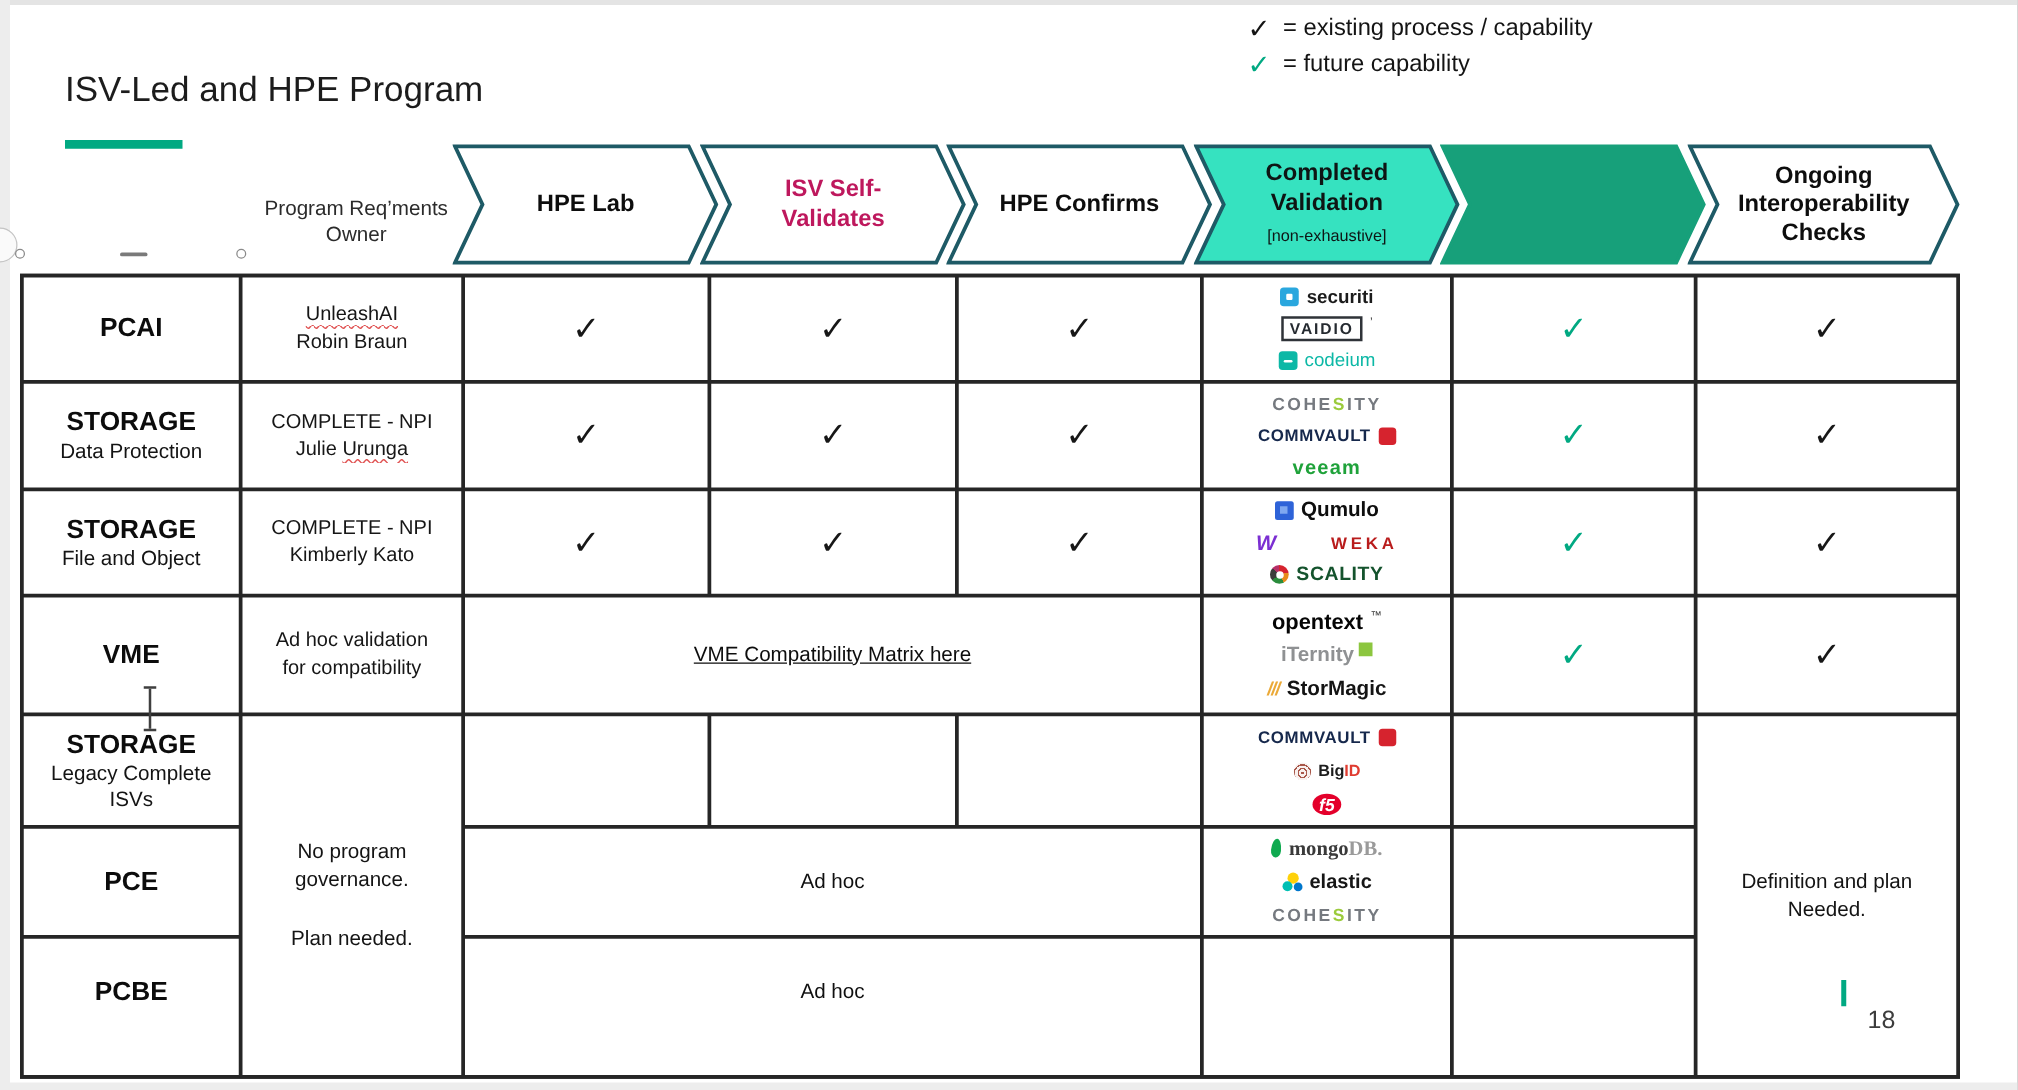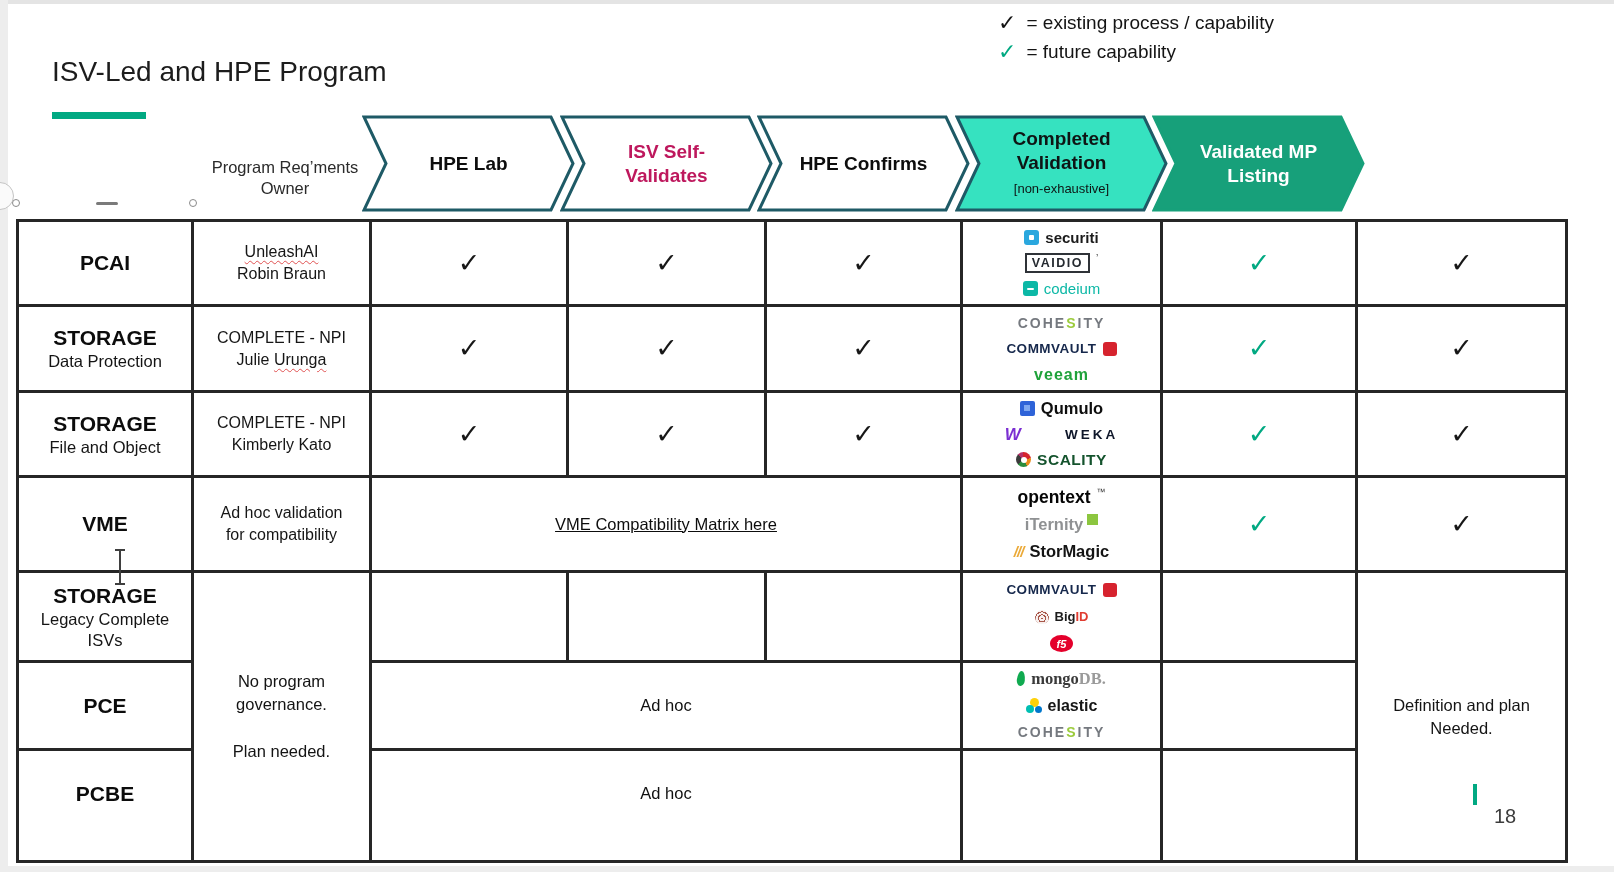--- a/index.html
+++ b/index.html
@@ -165,7 +165,6 @@
     <svg viewBox="0 0 213 97" preserveAspectRatio="none">
         <polygon points="2,2 189,2 211,48.5 189,95 2,95 24,48.5" stroke="#17A07A" stroke-width="3" style="fill: rgb(23, 160, 122);"></polygon>
       </svg>
-    <div class="chev-label" style="color: rgb(255, 255, 255);">Validated MP Listing</div>
   </div>
 
   <div class="grid">

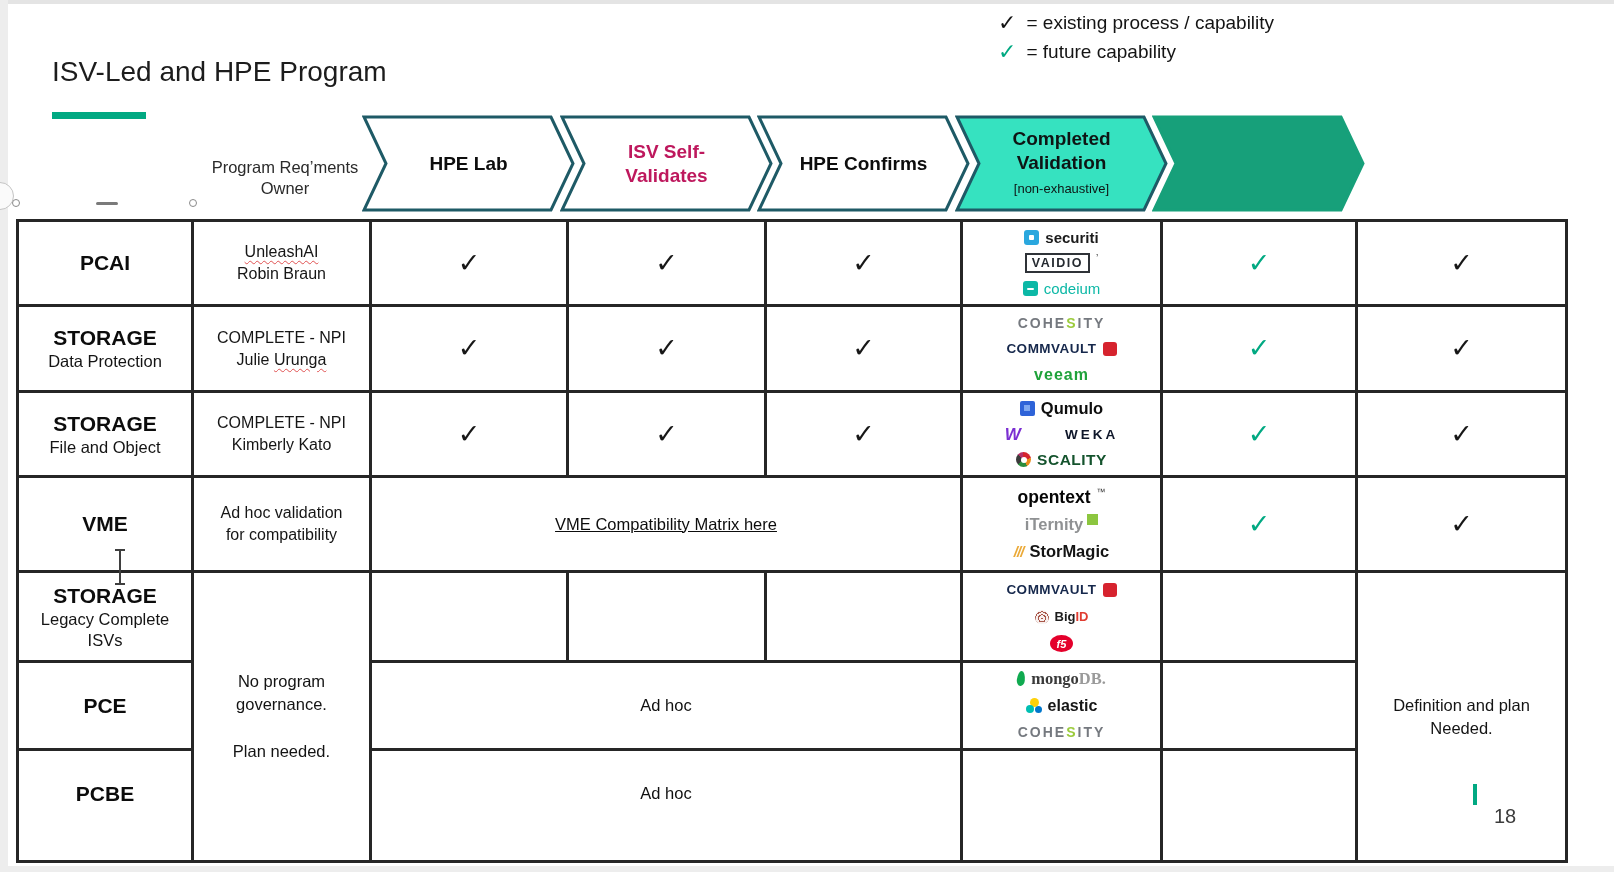--- a/index.html
+++ b/index.html
@@ -166,6 +166,12 @@
         <polygon points="2,2 189,2 211,48.5 189,95 2,95 24,48.5" stroke="#17A07A" stroke-width="3" style="fill: rgb(23, 160, 122);"></polygon>
       </svg>
   </div>
+  <div class="chev" style="left:1350px;width:218px">
+    <svg viewBox="0 0 218 97" preserveAspectRatio="none">
+        <polygon points="2,2 194,2 216,48.5 194,95 2,95 24,48.5" stroke="#1e5a66" stroke-width="3" style="fill: rgb(255, 255, 255);"></polygon>
+      </svg>
+    <div class="chev-label" style="line-height: 23px; color: rgb(13, 13, 13);">Ongoing Interoperability Checks</div>
+  </div>
 
   <div class="grid">
 

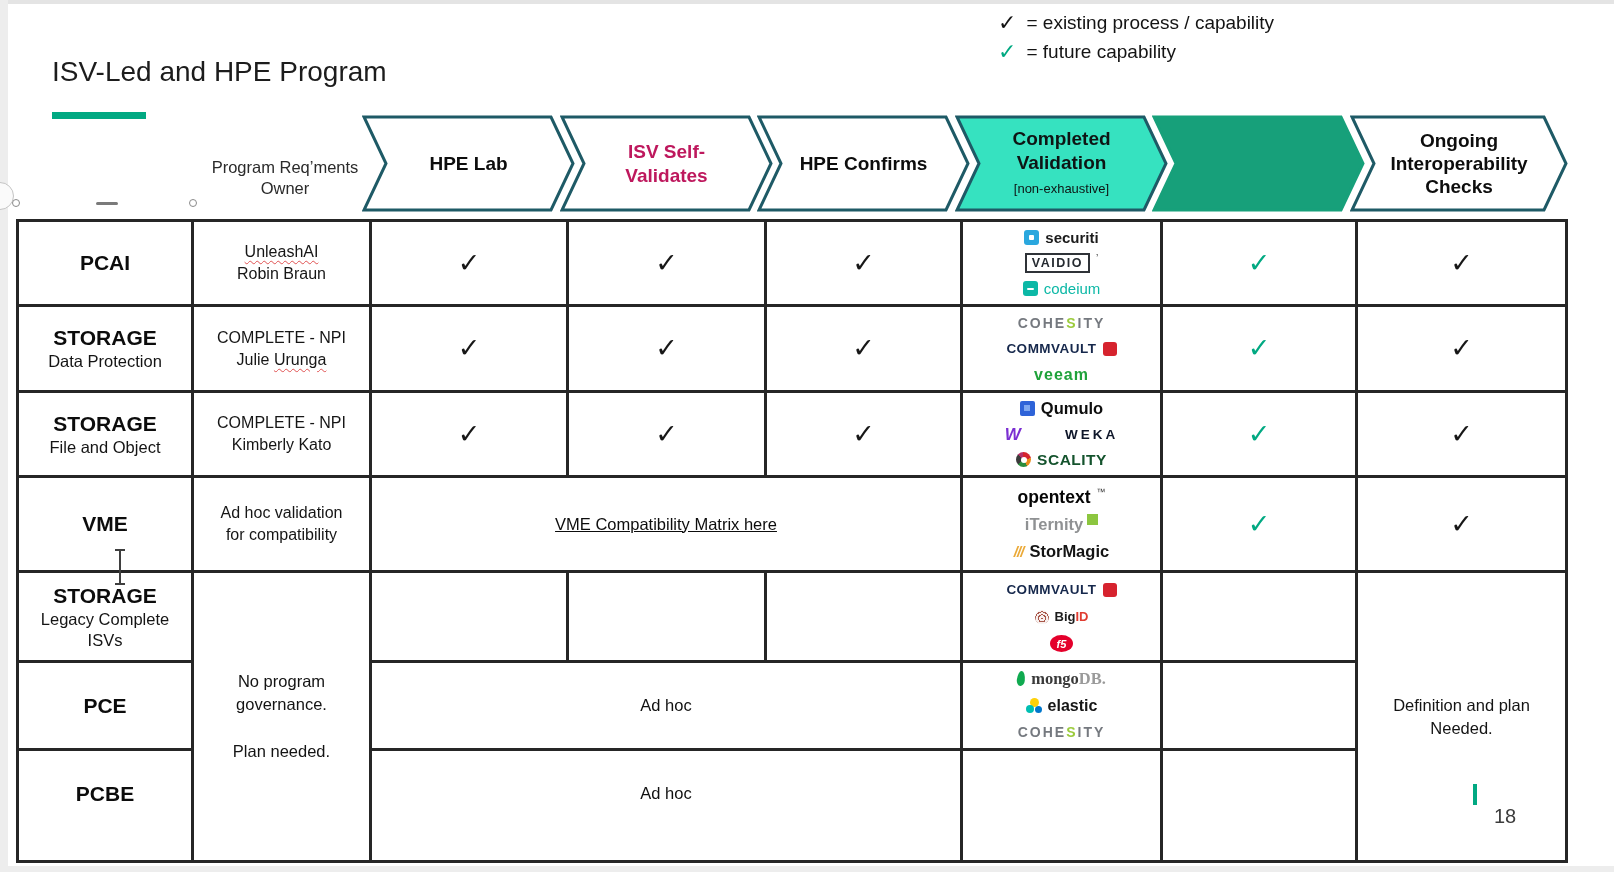--- a/index.html
+++ b/index.html
@@ -71,7 +71,7 @@
   .qumulo-ic span { width:6px; height:6px; background:#7Fa8F0; }
   .qumulo-tx { font-size:16.5px; font-weight:800; color:#0e0e0e; }
   .weka-ic { font-size:17px; font-weight:900; color:#7B2FD2; font-style:italic; line-height:1; }
-  .weka-tx { font-size:13.5px; font-weight:600; letter-spacing:3px; color:#0f172a;margin-left:38px; }
+  .weka-tx { font-size:13.5px; font-weight:600; letter-spacing:3px; color:#b91c1c;margin-left:38px; }
   .scality-ic { width:15px; height:15px; border-radius:50%; background:conic-gradient(#d6232e 0 80deg,#e88b1a 80deg 150deg,#2a8c3c 150deg 230deg,#3b3b3b 230deg 310deg,#b62f68 310deg 360deg); }
   .scality-ic span { width:6px; height:6px; background:#fff; border-radius:50%; }
   .scality-tx { font-size:15.5px; font-weight:800; color:#14532d; letter-spacing:0.5px; }

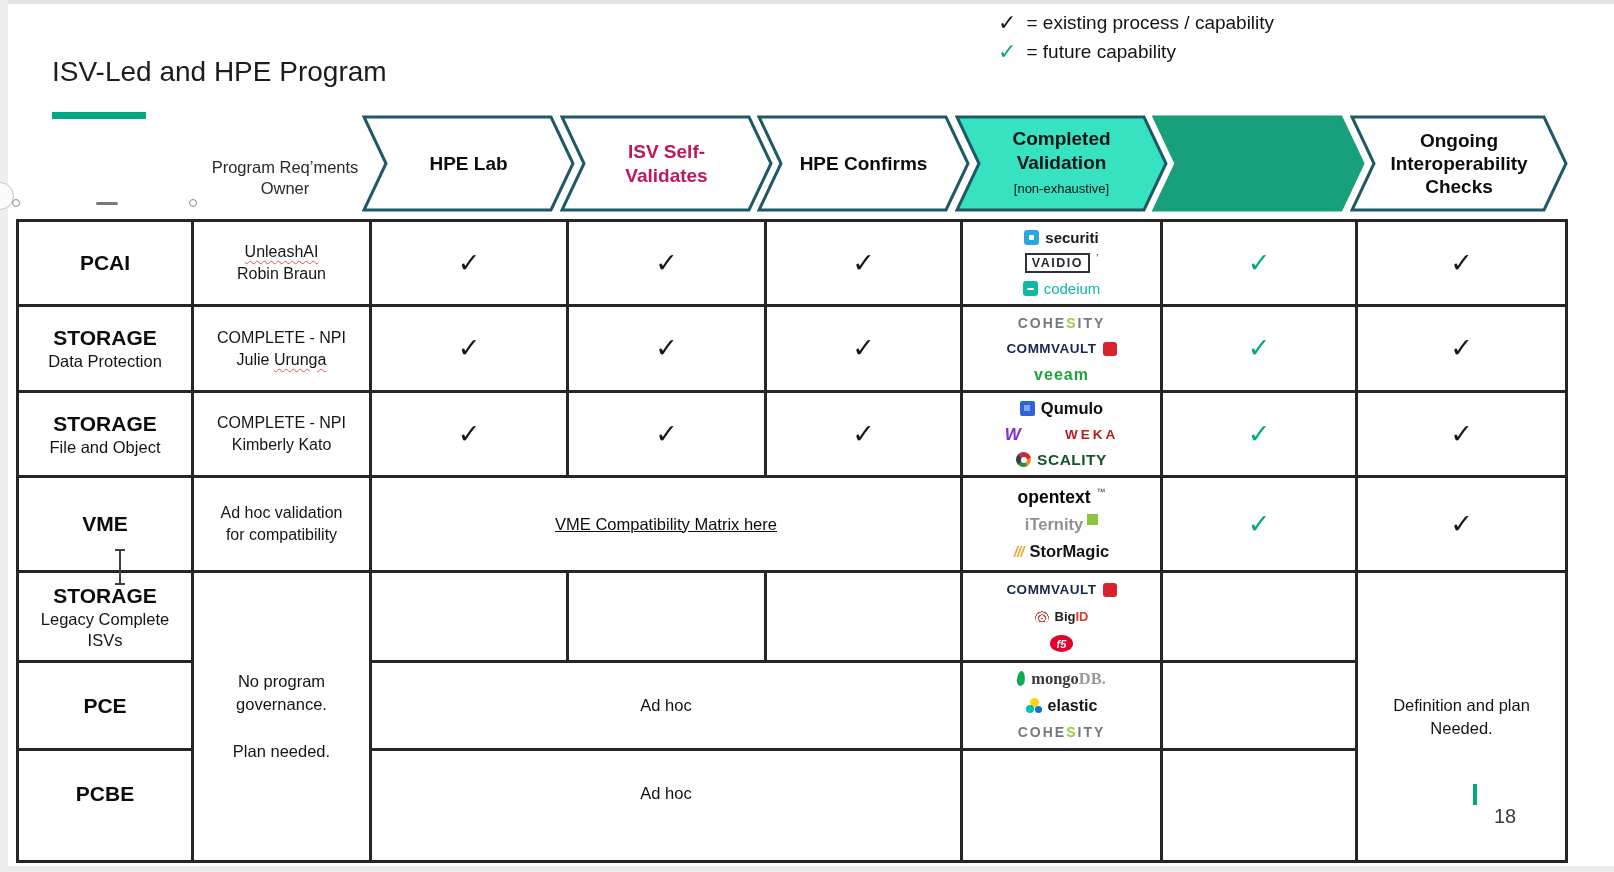--- a/index.html
+++ b/index.html
@@ -84,7 +84,7 @@
   .bigid-ic { width:14px; height:14px; border-radius:50%; background:repeating-radial-gradient(circle at 50% 60%, #a8574a 0 1px, #f7efed 1px 3px); }
   .bigid-tx { font-size:13px; font-weight:700; color:#1c1c1c; }
   .bigid-tx b { color:#E03C31; font-weight:700; }
-  .f5-ic { width:23px; height:17px; border-radius:50%; background:#E4002B; color:#fff; font-size:11px; font-weight:800; font-style:italic; }
+  .f5-ic { width:23px; height:17px; border-radius:50%; background:#E4002B; color:#fff; font-size:14px; font-weight:800; font-style:italic; }
   .mongo-ic { width:8px; height:15px; background:#10AA50; border-radius:50% 50% 50% 50% / 62% 62% 38% 38%; transform:rotate(6deg); }
   .mongo-tx { font-family:"Liberation Serif", serif; font-size:16.5px; font-weight:700; color:#3a3a3a; }
   .mongo-tx b { color:#9a9a9a; font-weight:700; }

